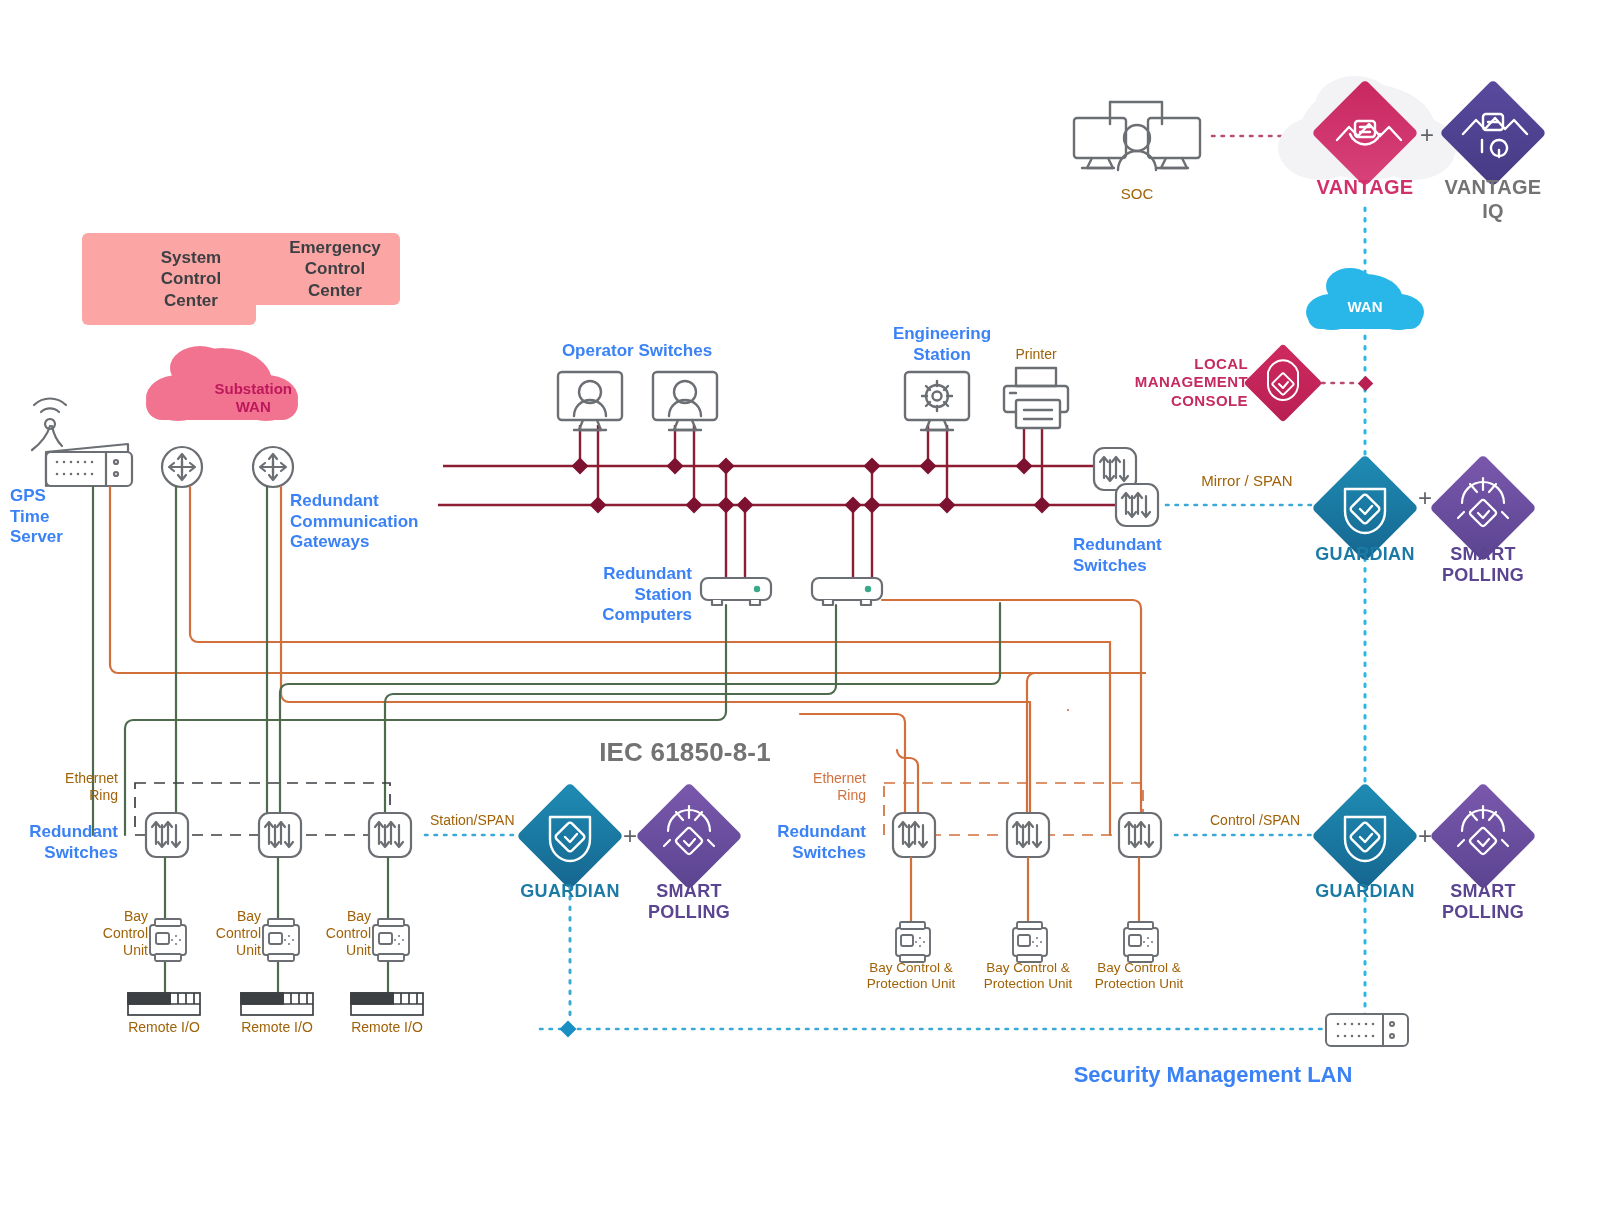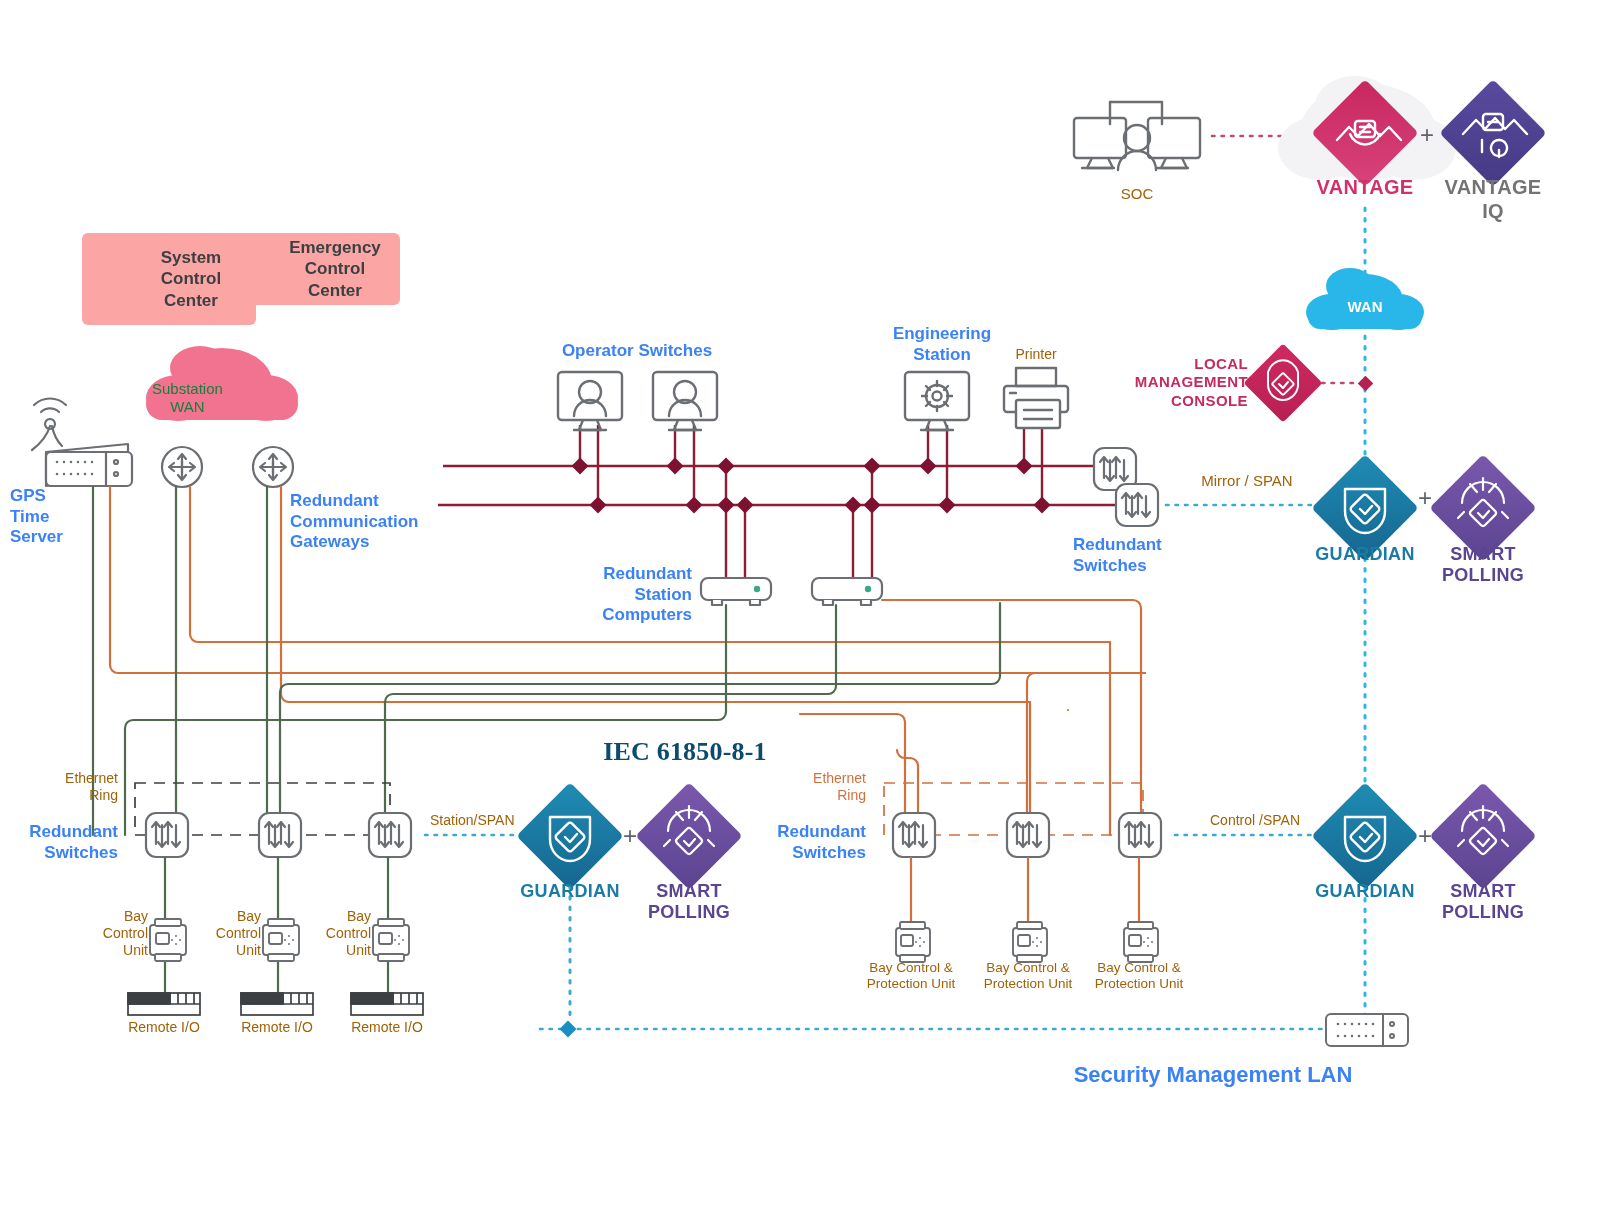--- a/index.html
+++ b/index.html
@@ -14,8 +14,8 @@
   .box-ctr{position:absolute;background:#fca5a5;border-radius:6px;
            display:flex;align-items:center;justify-content:center;
            text-align:center;color:#3c4043;font-weight:700;font-size:17px;line-height:1.25;padding-left:44px;}
-  .cloud-pink{position:absolute;color:#15803d;font-weight:400;font-size:15px;
-              text-align:center;display:flex;align-items:center;justify-content:flex-start;line-height:1.2;}
+  .cloud-pink{position:absolute;color:#be185d;font-weight:700;font-size:15px;
+              text-align:center;display:flex;align-items:center;justify-content:flex-end;line-height:1.2;}
   .dmdlabel{position:absolute;text-align:center;transform:translateX(-50%);
             font-weight:700;letter-spacing:.3px;line-height:1.18;}
   .plus{position:absolute;color:#5f6368;font-size:24px;font-weight:400;transform:translate(-50%,-50%);}

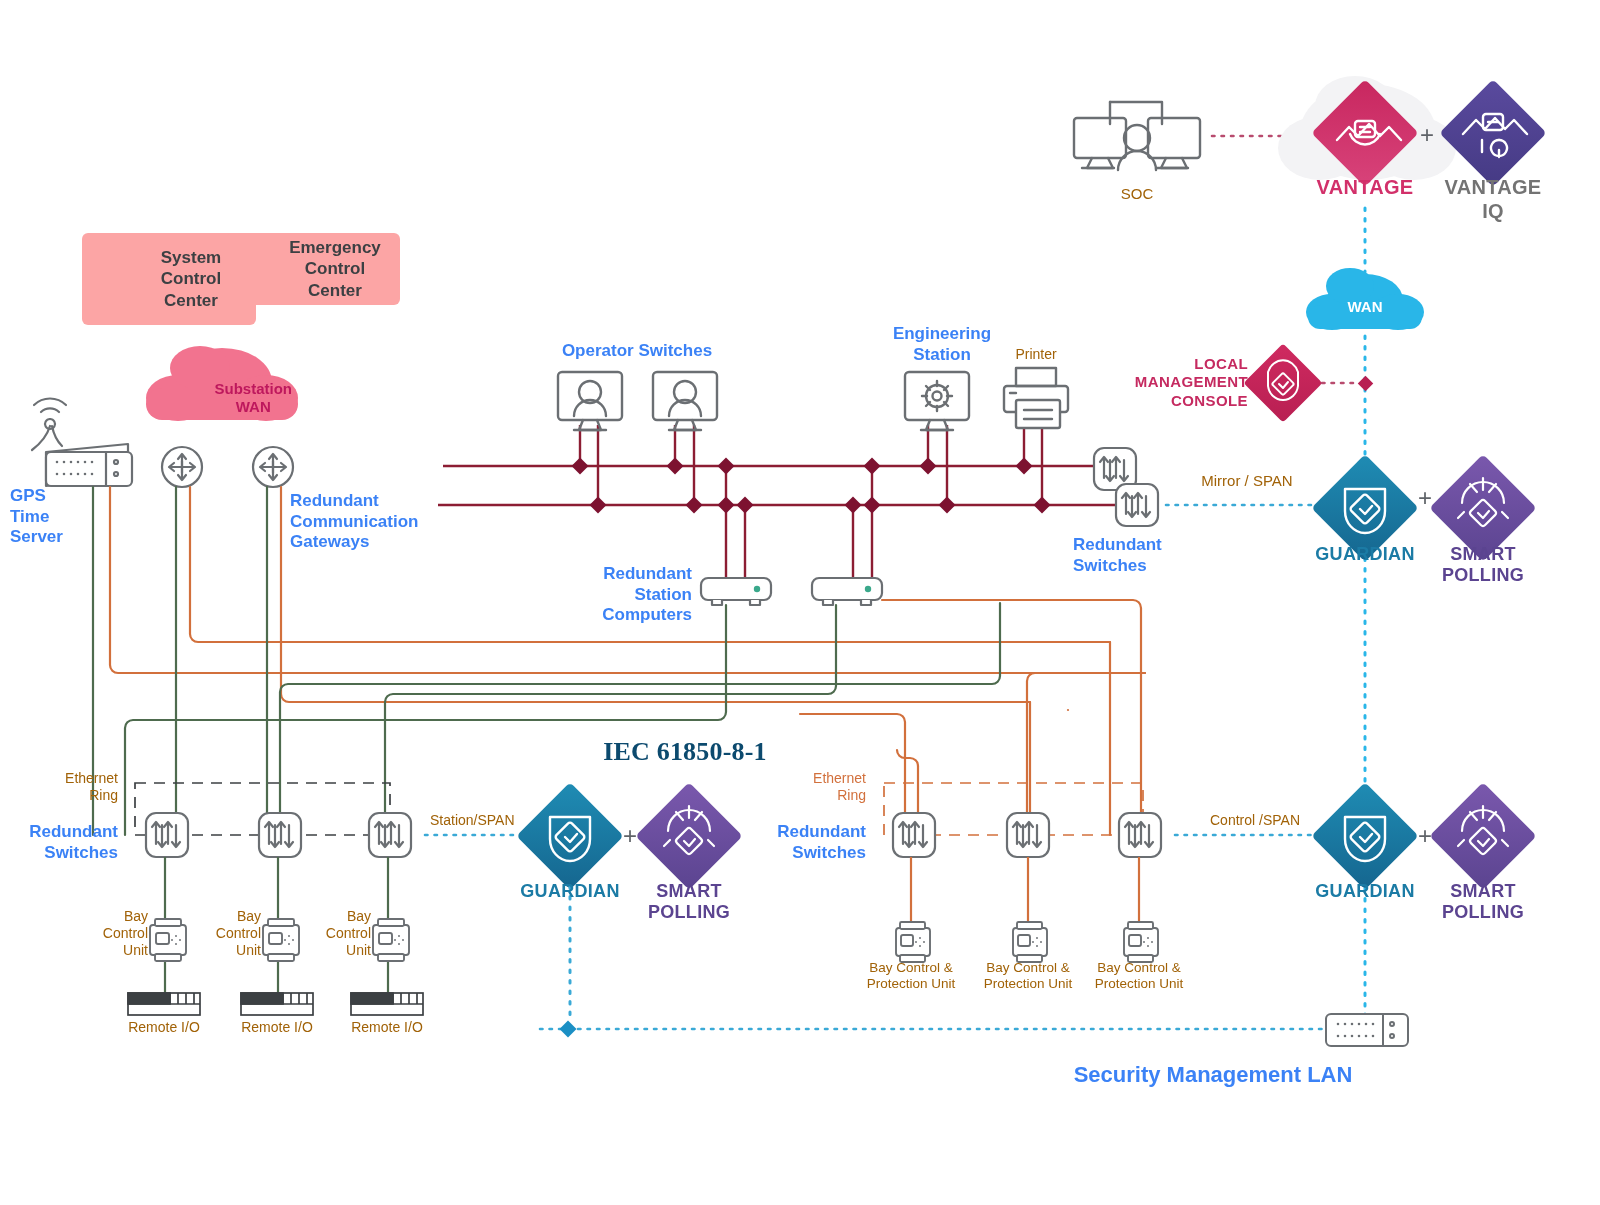--- a/index.html
+++ b/index.html
@@ -19,7 +19,7 @@
   .dmdlabel{position:absolute;text-align:center;transform:translateX(-50%);
             font-weight:700;letter-spacing:.3px;line-height:1.18;}
   .plus{position:absolute;color:#5f6368;font-size:24px;font-weight:400;transform:translate(-50%,-50%);}
-  .iecv{position:absolute;color:#0c4a6e;font-weight:700;font-size:26px;letter-spacing:.2px;transform:translateX(-50%);font-family:Liberation Serif, serif;}
+  .iecv{position:absolute;color:#737373;font-weight:700;font-size:26px;letter-spacing:.2px;transform:translateX(-50%);}
 </style>
 </head>
 <body>

